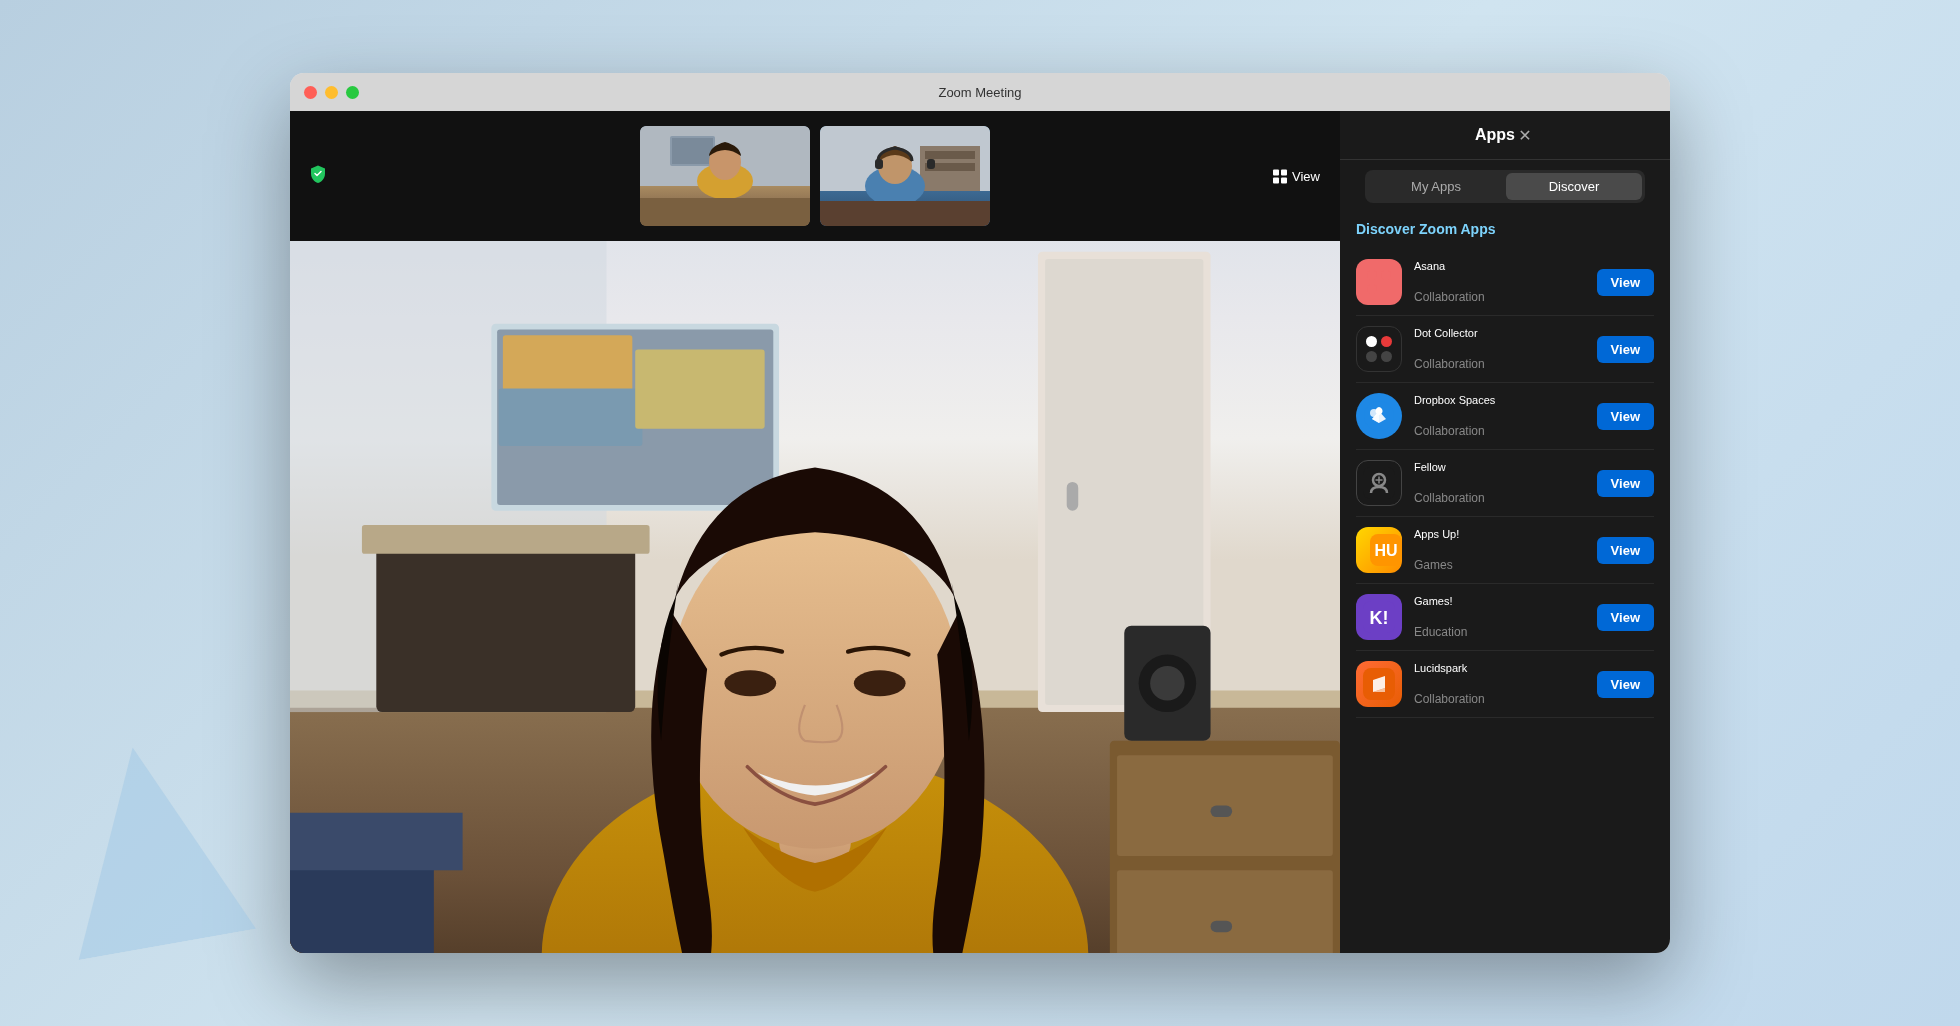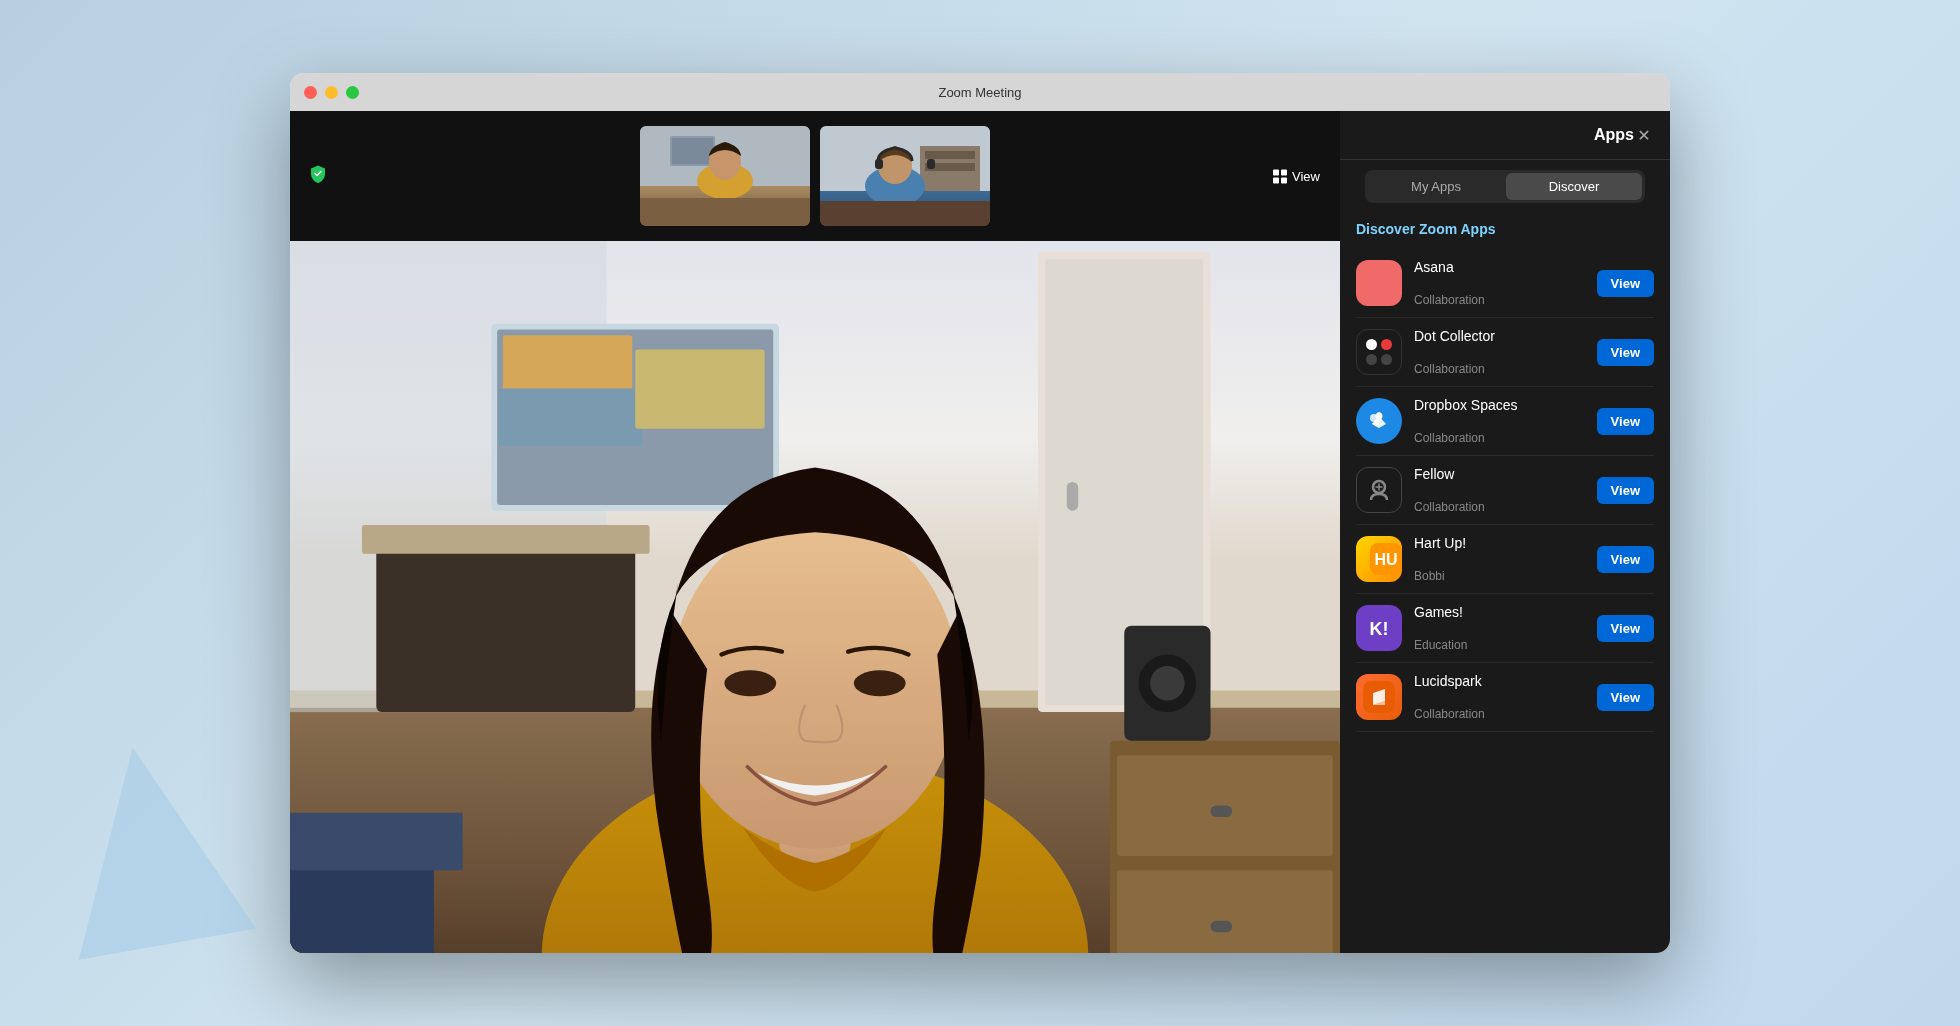--- a/index.html
+++ b/index.html
@@ -239,7 +239,7 @@
     .panel-header {
       display: flex;
       align-items: center;
-      justify-content: flex-end;
+      justify-content: center;
       padding: 14px 16px;
       border-bottom: 1px solid #333;
     }

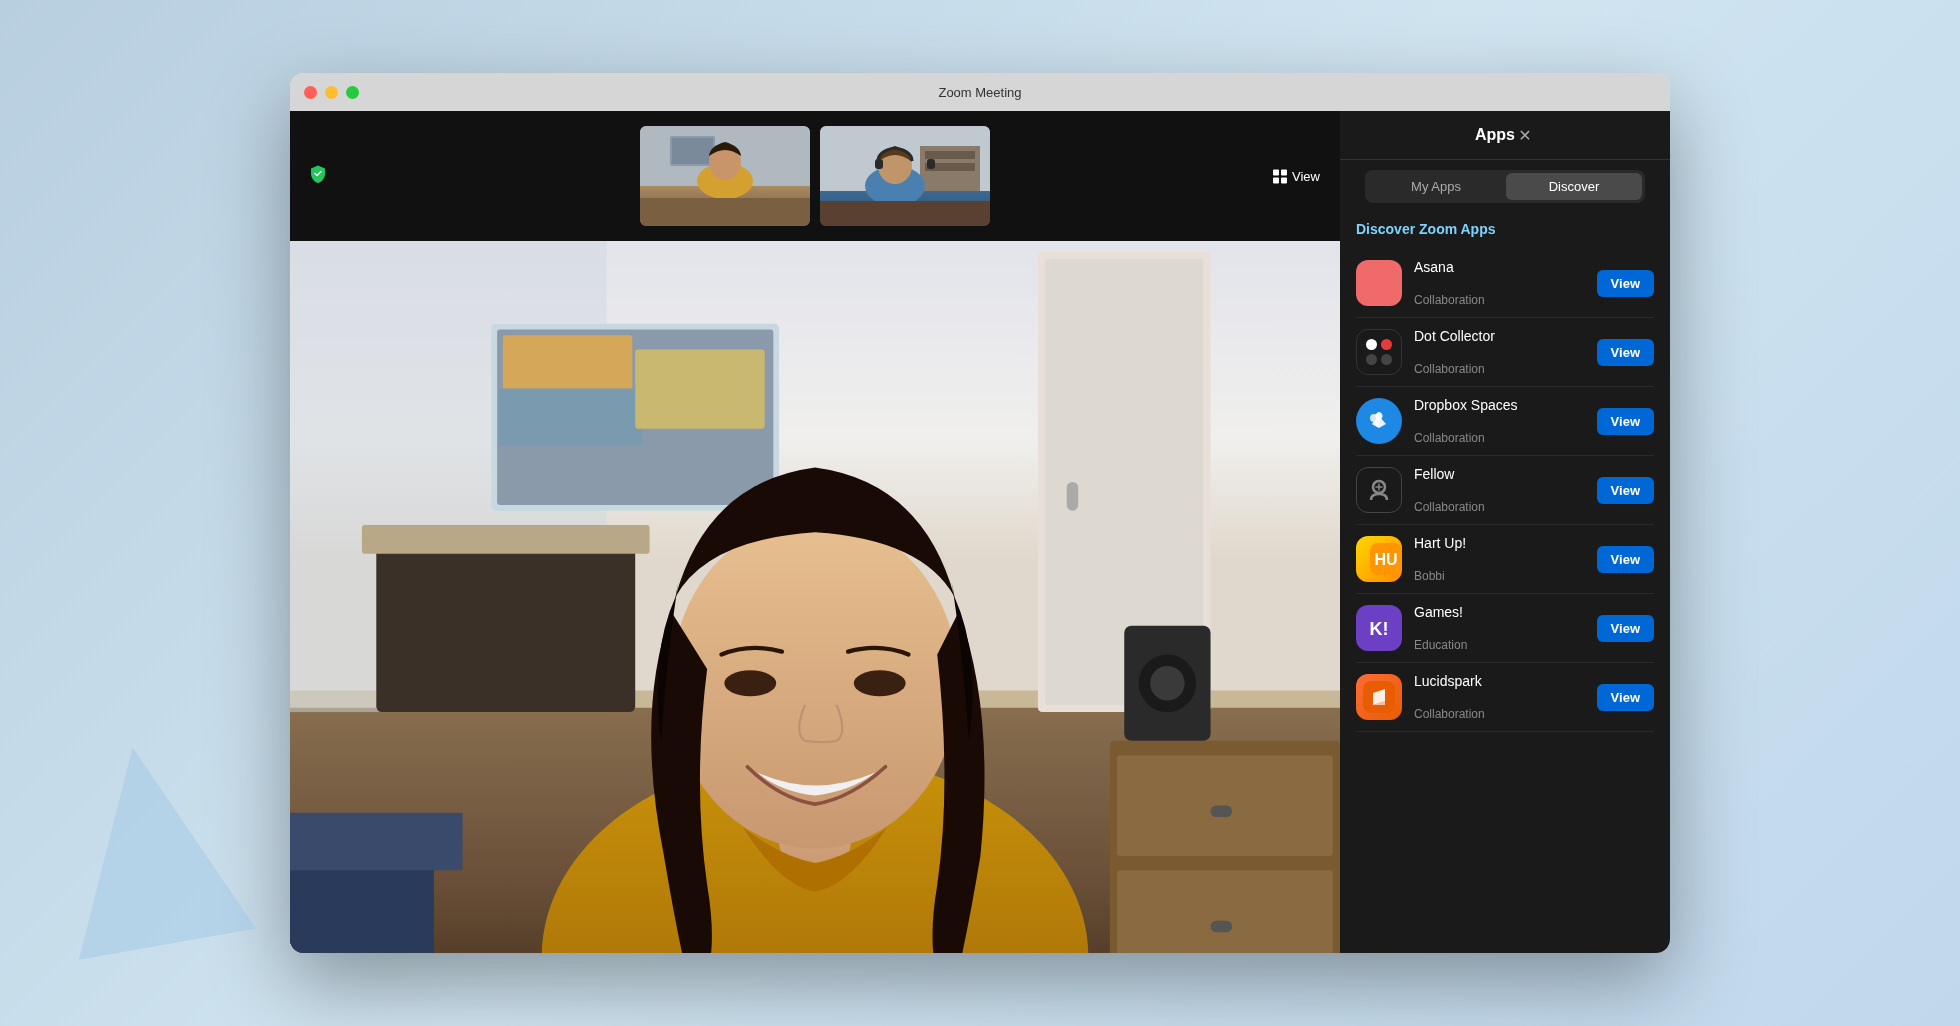--- a/index.html
+++ b/index.html
@@ -318,7 +318,7 @@
     }
     .app-name {
       color: #fff;
-      font-size: 14px;
+      font-size: 11px;
       font-weight: 500;
     }
     .app-category {

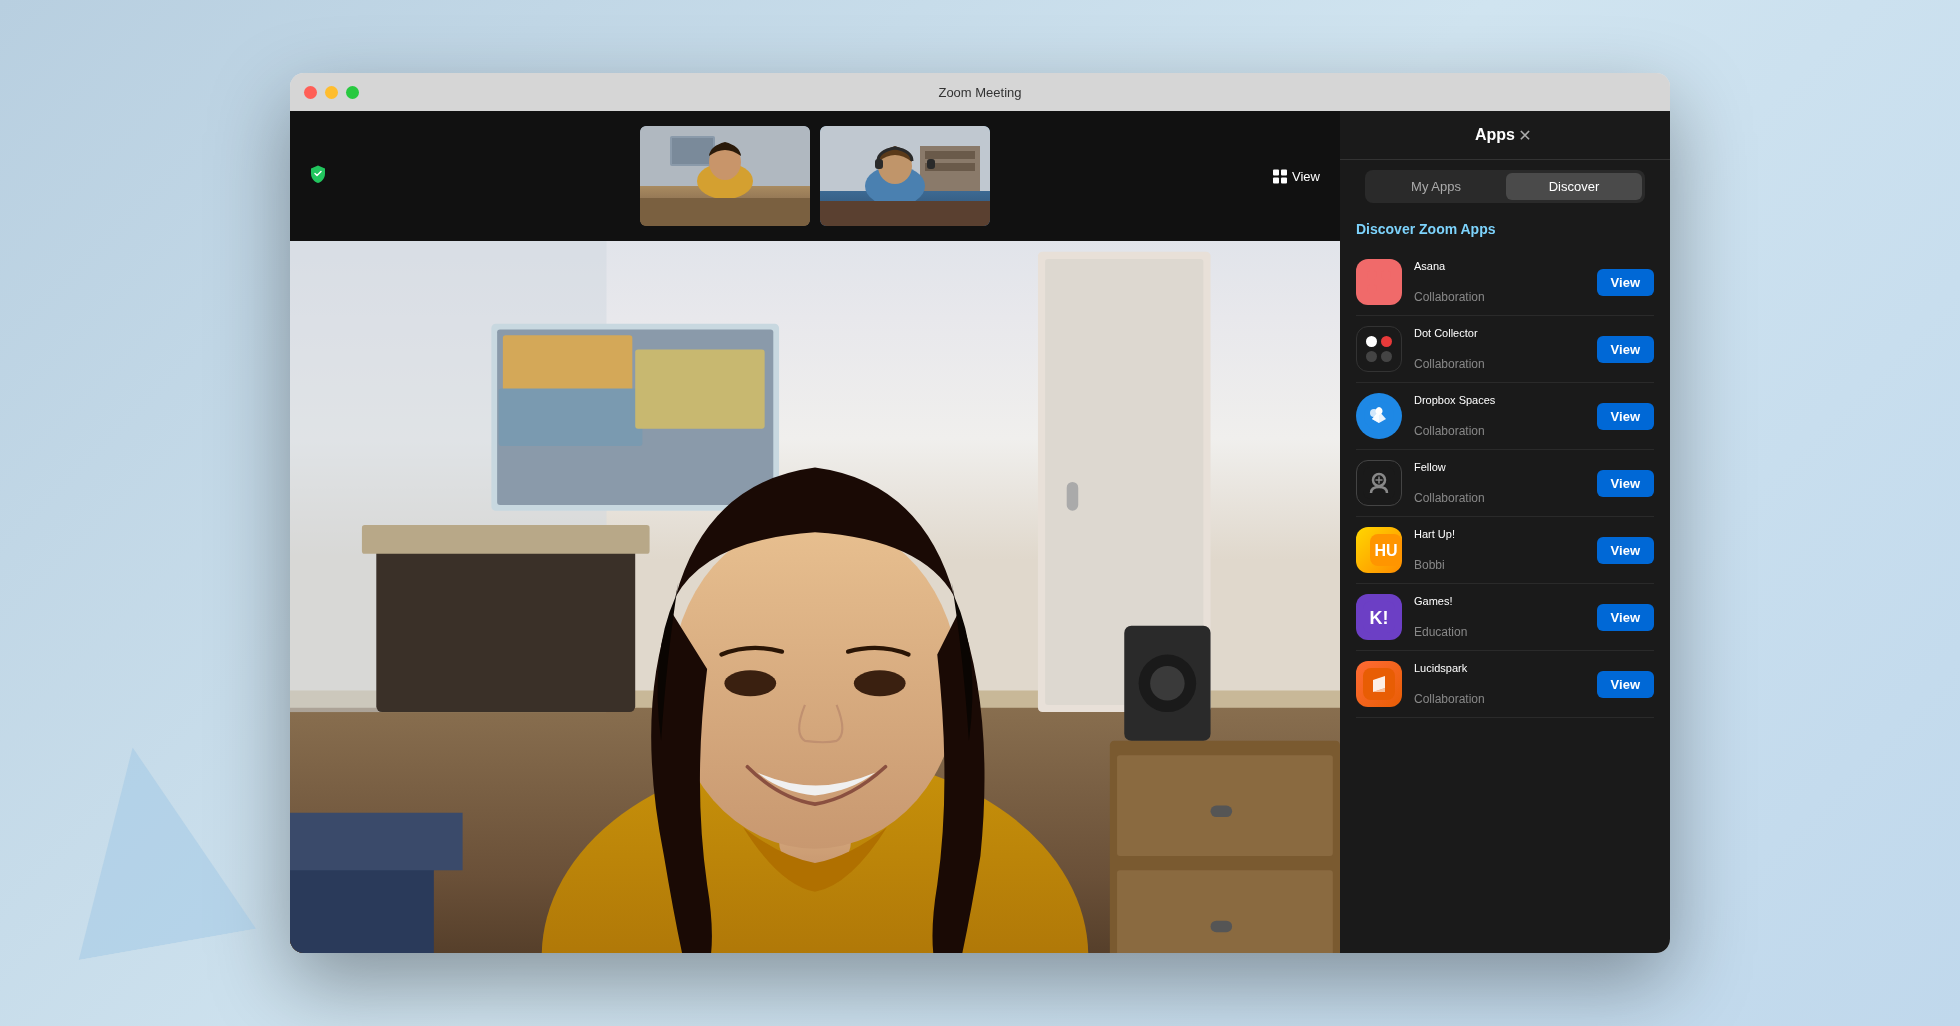--- a/index.html
+++ b/index.html
@@ -679,7 +679,7 @@
               </svg>
             </div>
             <div class="app-info">
-              <div class="app-name">Hart Up!</div>
+              <div class="app-name">Apps Up!</div>
               <div class="app-category">Bobbi</div>
             </div>
             <button class="view-app-btn">View</button>

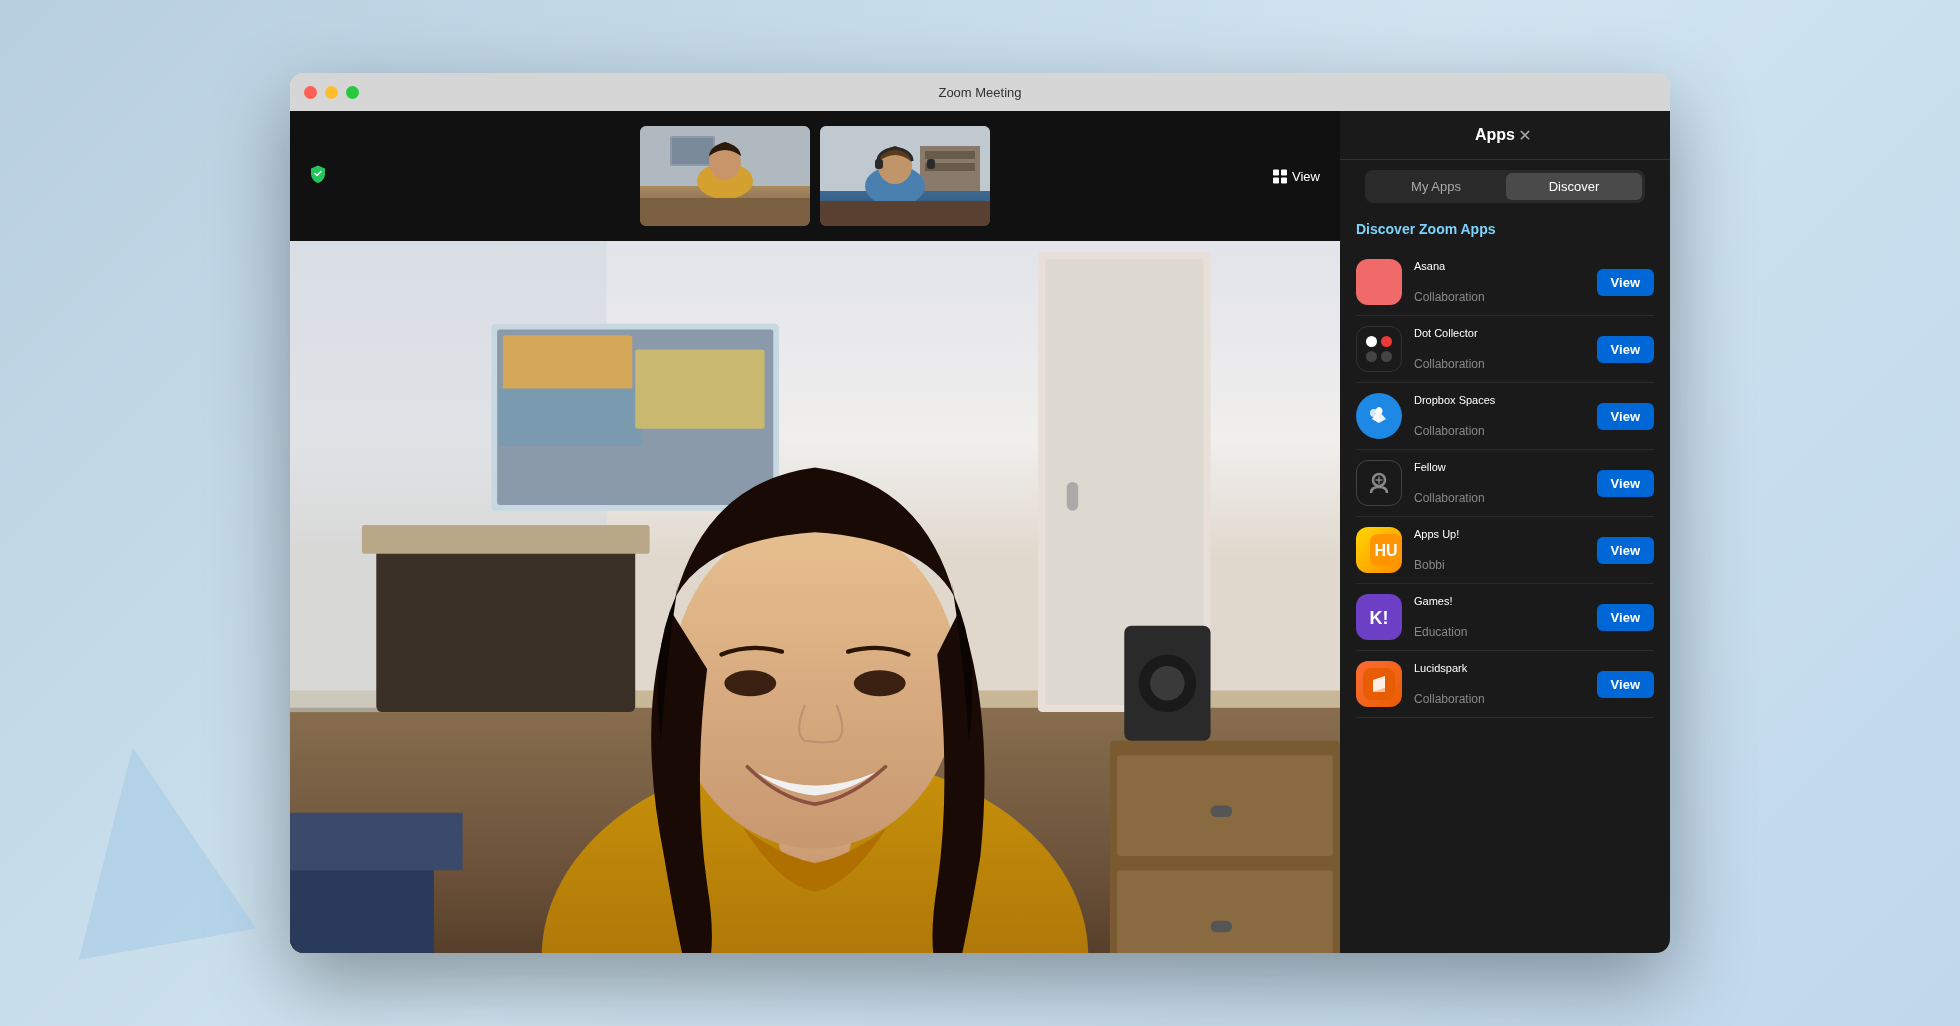--- a/index.html
+++ b/index.html
@@ -680,7 +680,7 @@
             </div>
             <div class="app-info">
               <div class="app-name">Apps Up!</div>
-              <div class="app-category">Bobbi</div>
+              <div class="app-category">Games</div>
             </div>
             <button class="view-app-btn">View</button>
           </div>

